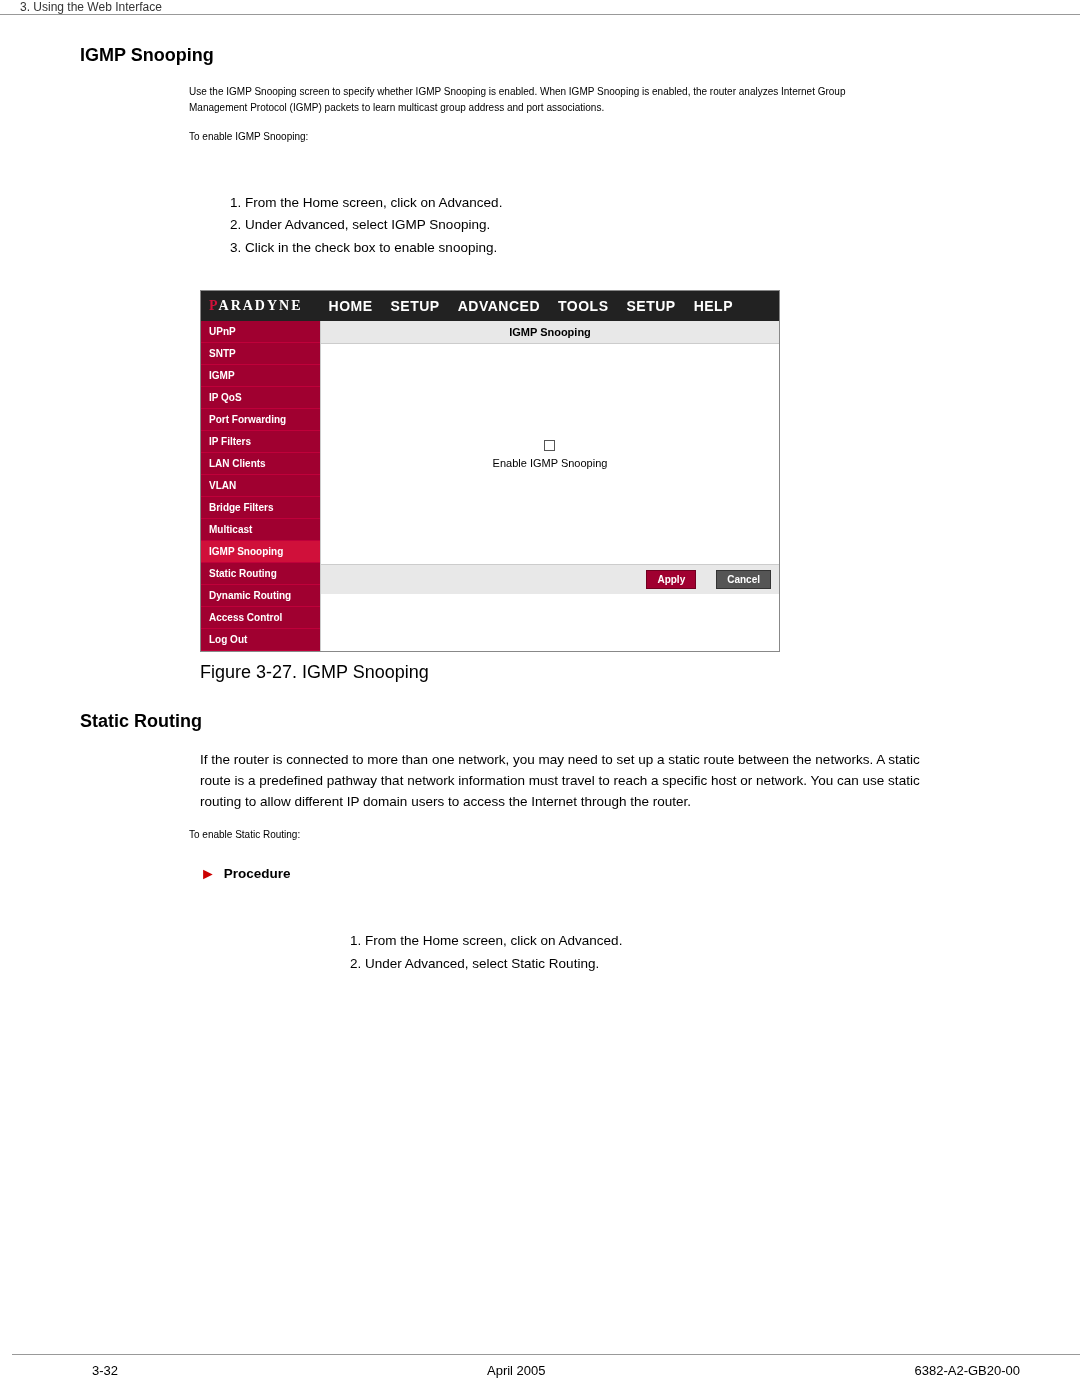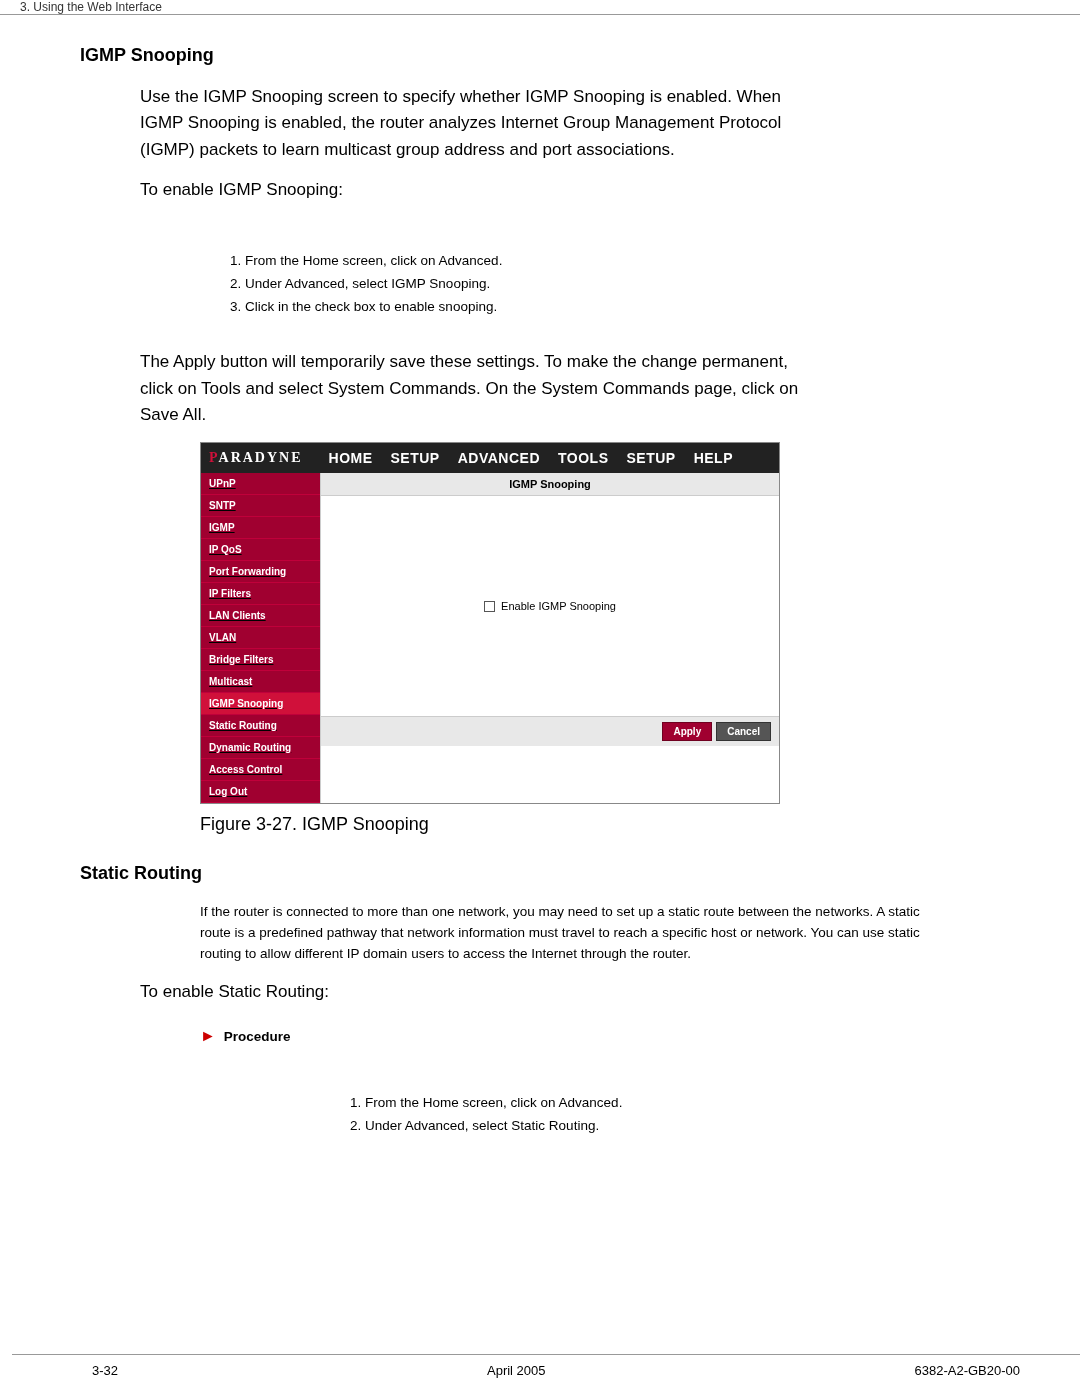--- a/index.html
+++ b/index.html
@@ -35,9 +35,9 @@
 
     
     .body-text {
-      font-size: 17px;
+      font-size: 10px;
       line-height: 1.55;
-      margin-left: 60px;
+      margin-left: 109px;
       margin-bottom: 14px;
       max-width: 680px;
     }

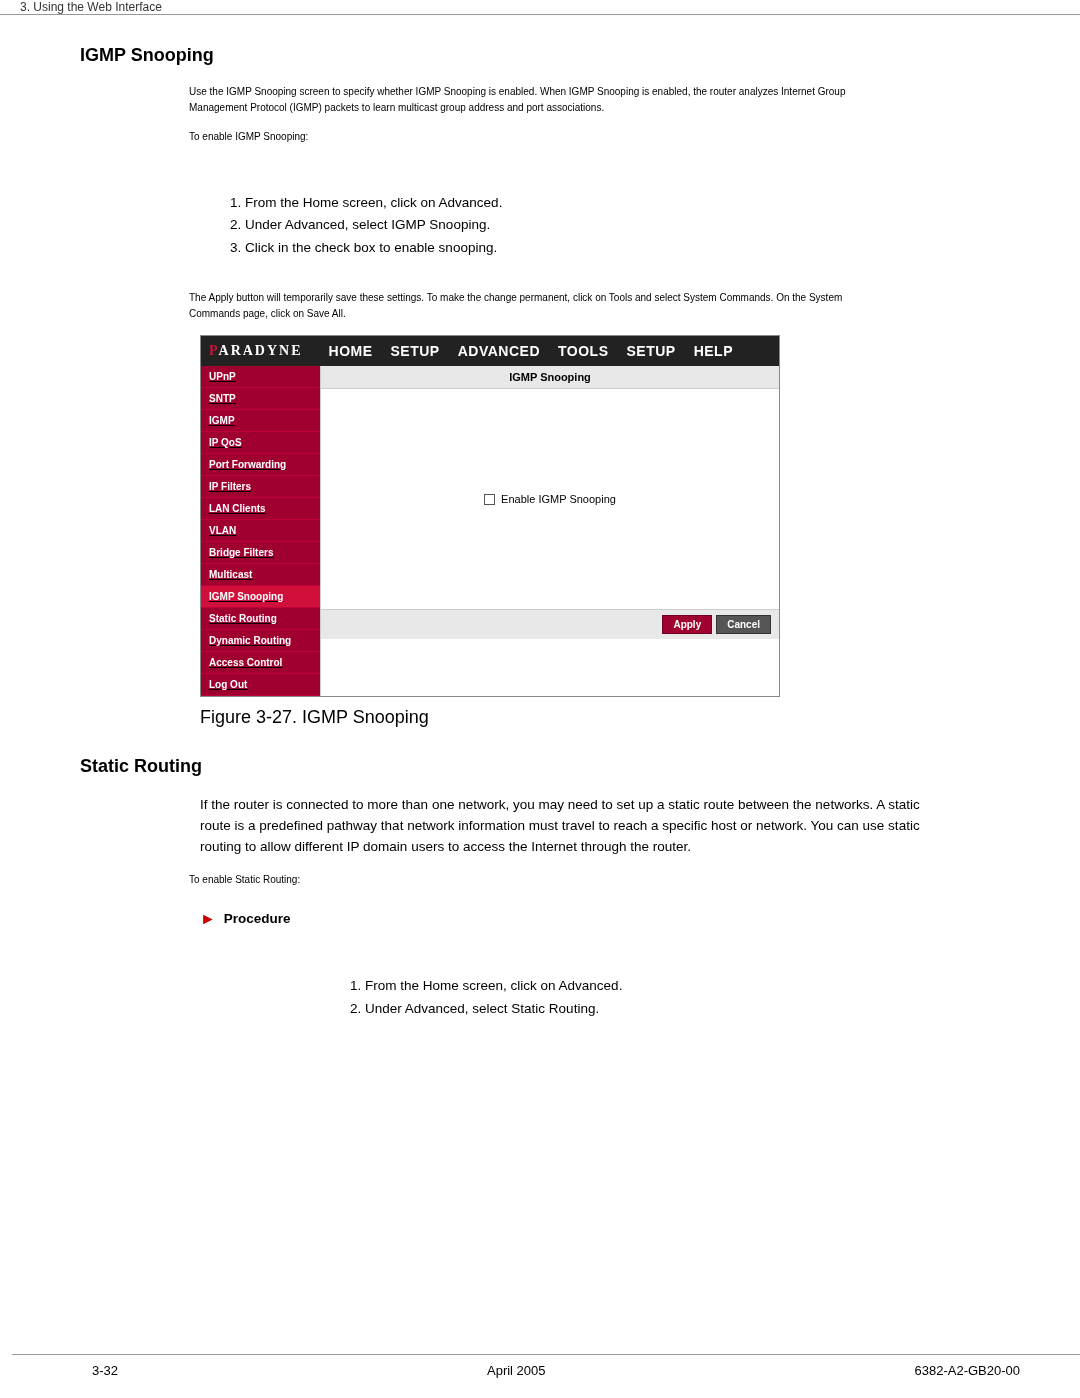--- a/index.html
+++ b/index.html
@@ -264,7 +264,6 @@
 
   <div class="spacer"></div>
 
-  <p class="body-text">The Apply button will temporarily save these settings. To make the change permanent, click on Tools and select System Commands. On the System Commands page, click on Save All.</p>
 
   <div class="router-ui">
 

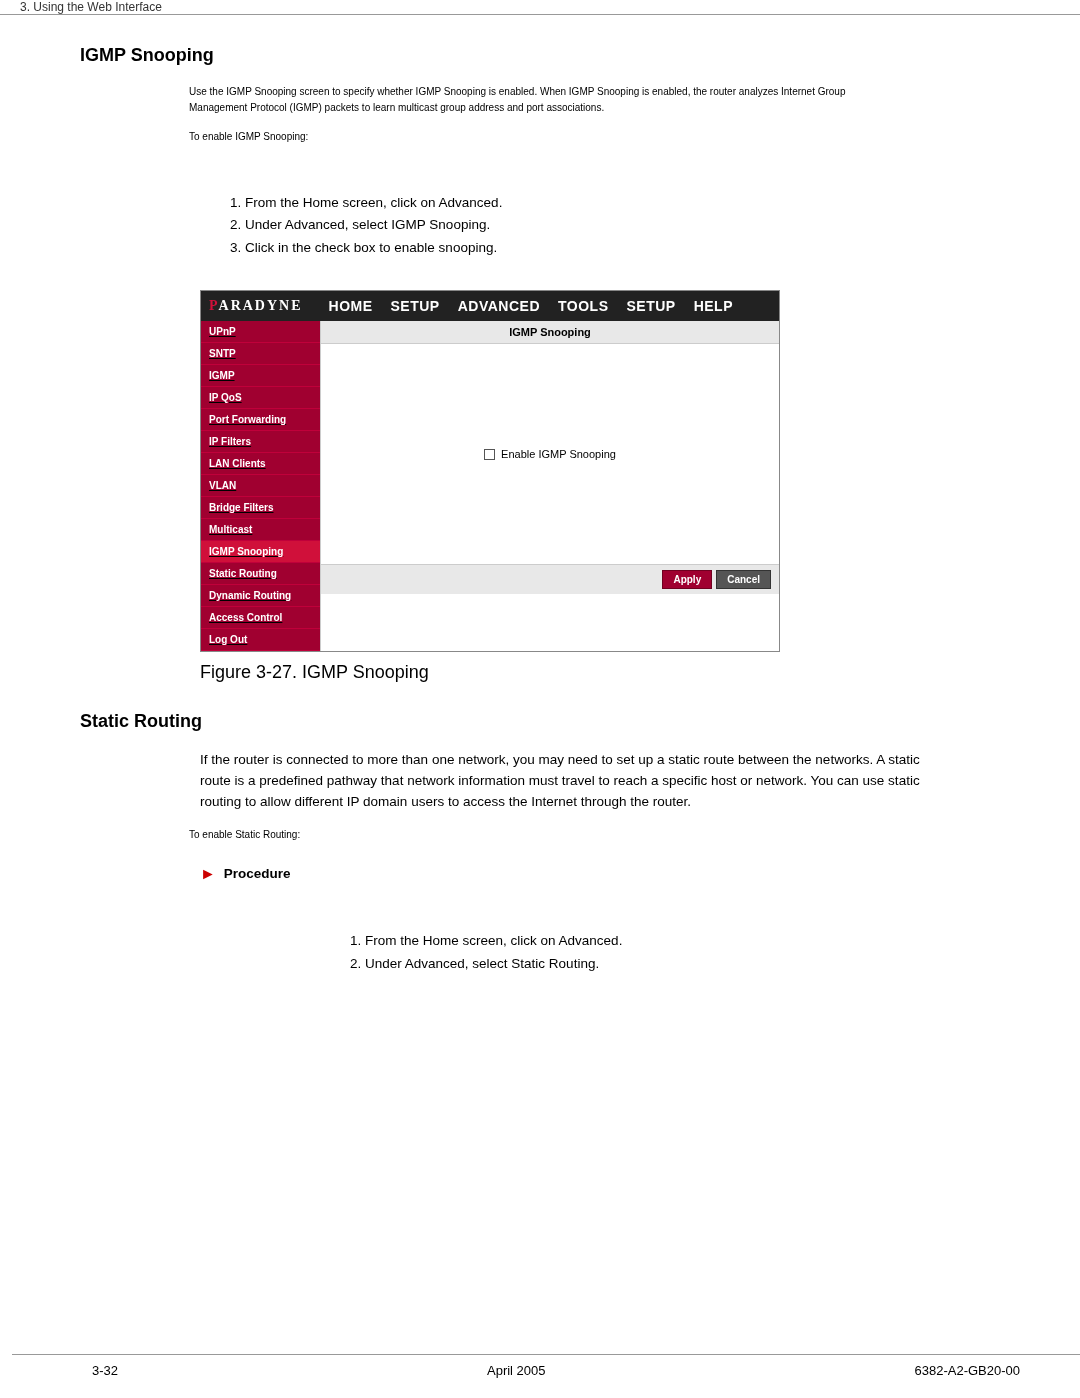--- a/index.html
+++ b/index.html
@@ -128,7 +128,6 @@
       background: #f0f0f0;
       border-right: 1px solid #ccc;
       flex-shrink: 0;
-      text-decoration: underline;
     }
     .sidebar-item {
       display: block;

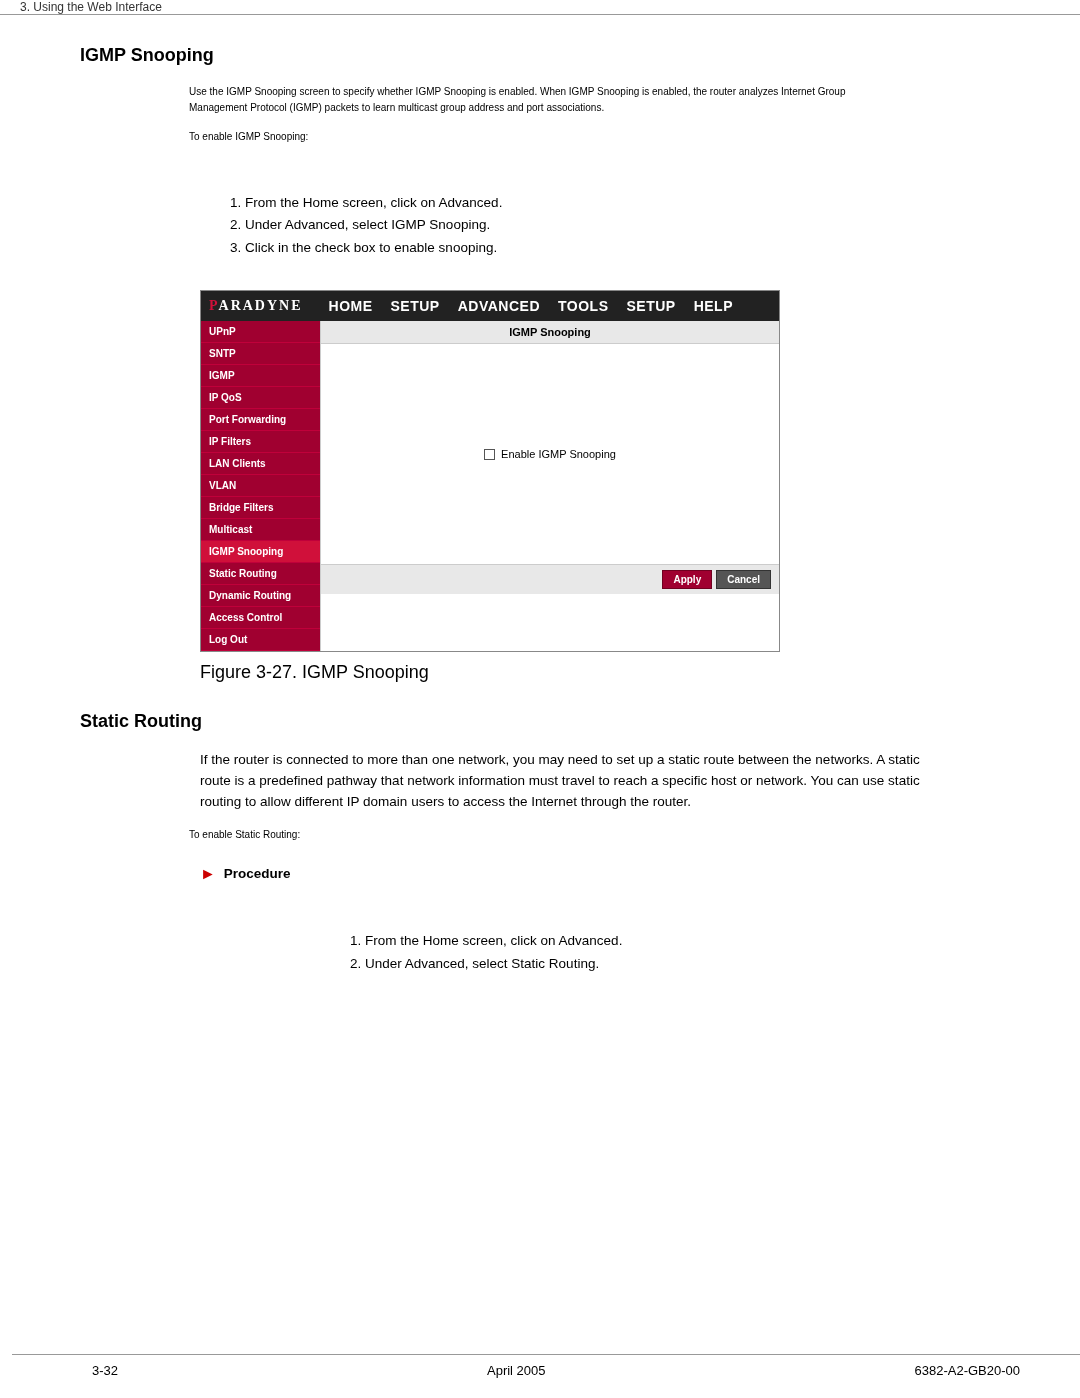--- a/index.html
+++ b/index.html
@@ -170,6 +170,7 @@
       align-items: center;
       gap: 6px;
       font-size: 11px;
+      flex-direction: column;
     }
     .checkbox-box {
       width: 11px;

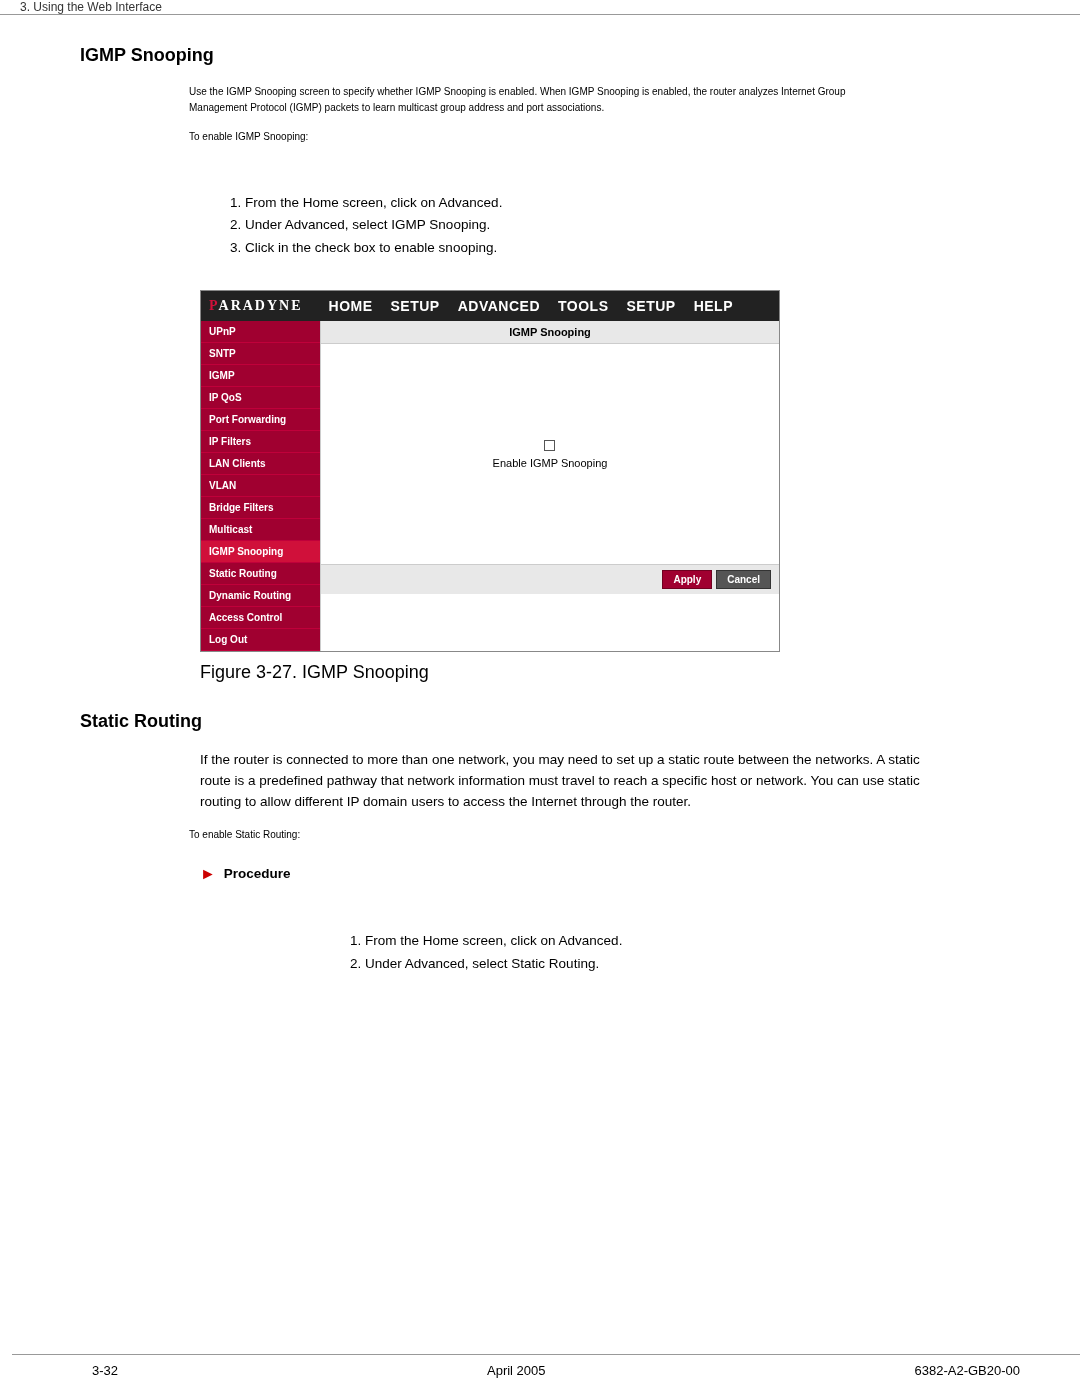--- a/index.html
+++ b/index.html
@@ -184,7 +184,7 @@
       display: flex;
       justify-content: flex-end;
       padding: 5px 8px;
-      gap: 4px;
+      gap: 20px;
       background: #e8e8e8;
       border-top: 1px solid #ccc;
     }

